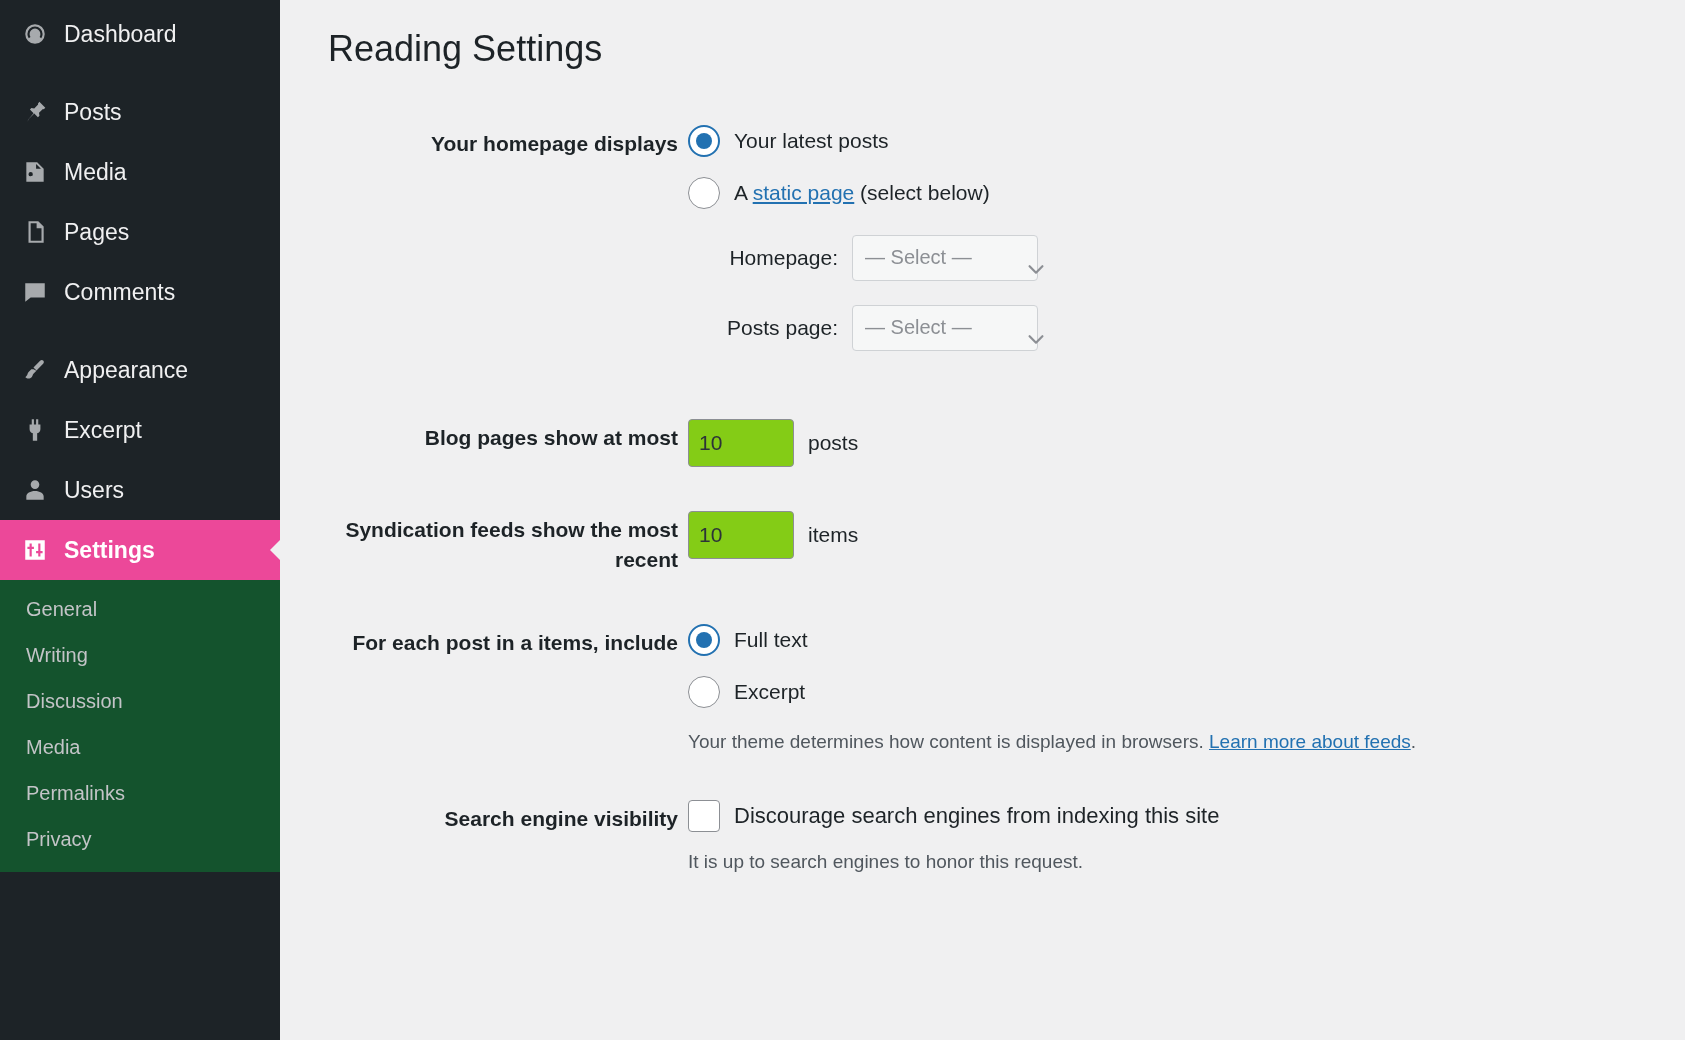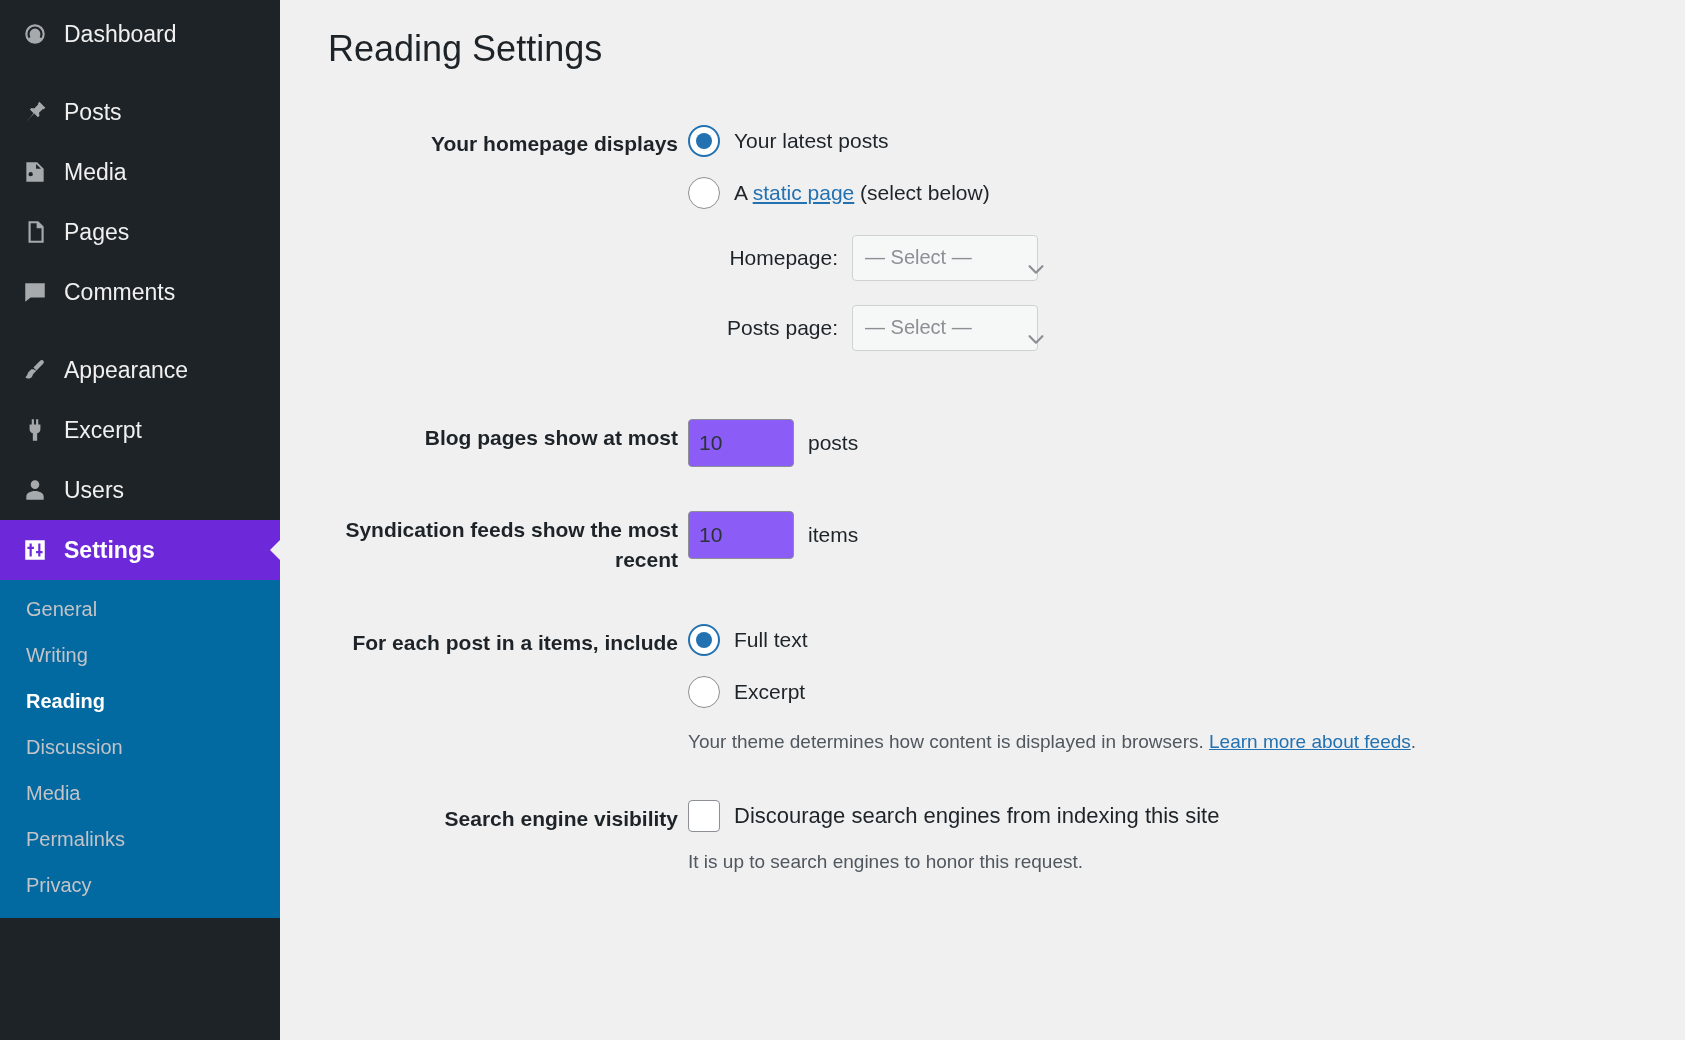--- a/index.html
+++ b/index.html
@@ -177,7 +177,7 @@
     height: 48px;
     border: 1px solid #8c8f94;
     border-radius: 4px;
-    background: #8b5cf6;
+    background: #84cc16;
     font-size: 21px;
     color: #2c3338;
     padding: 0 10px;

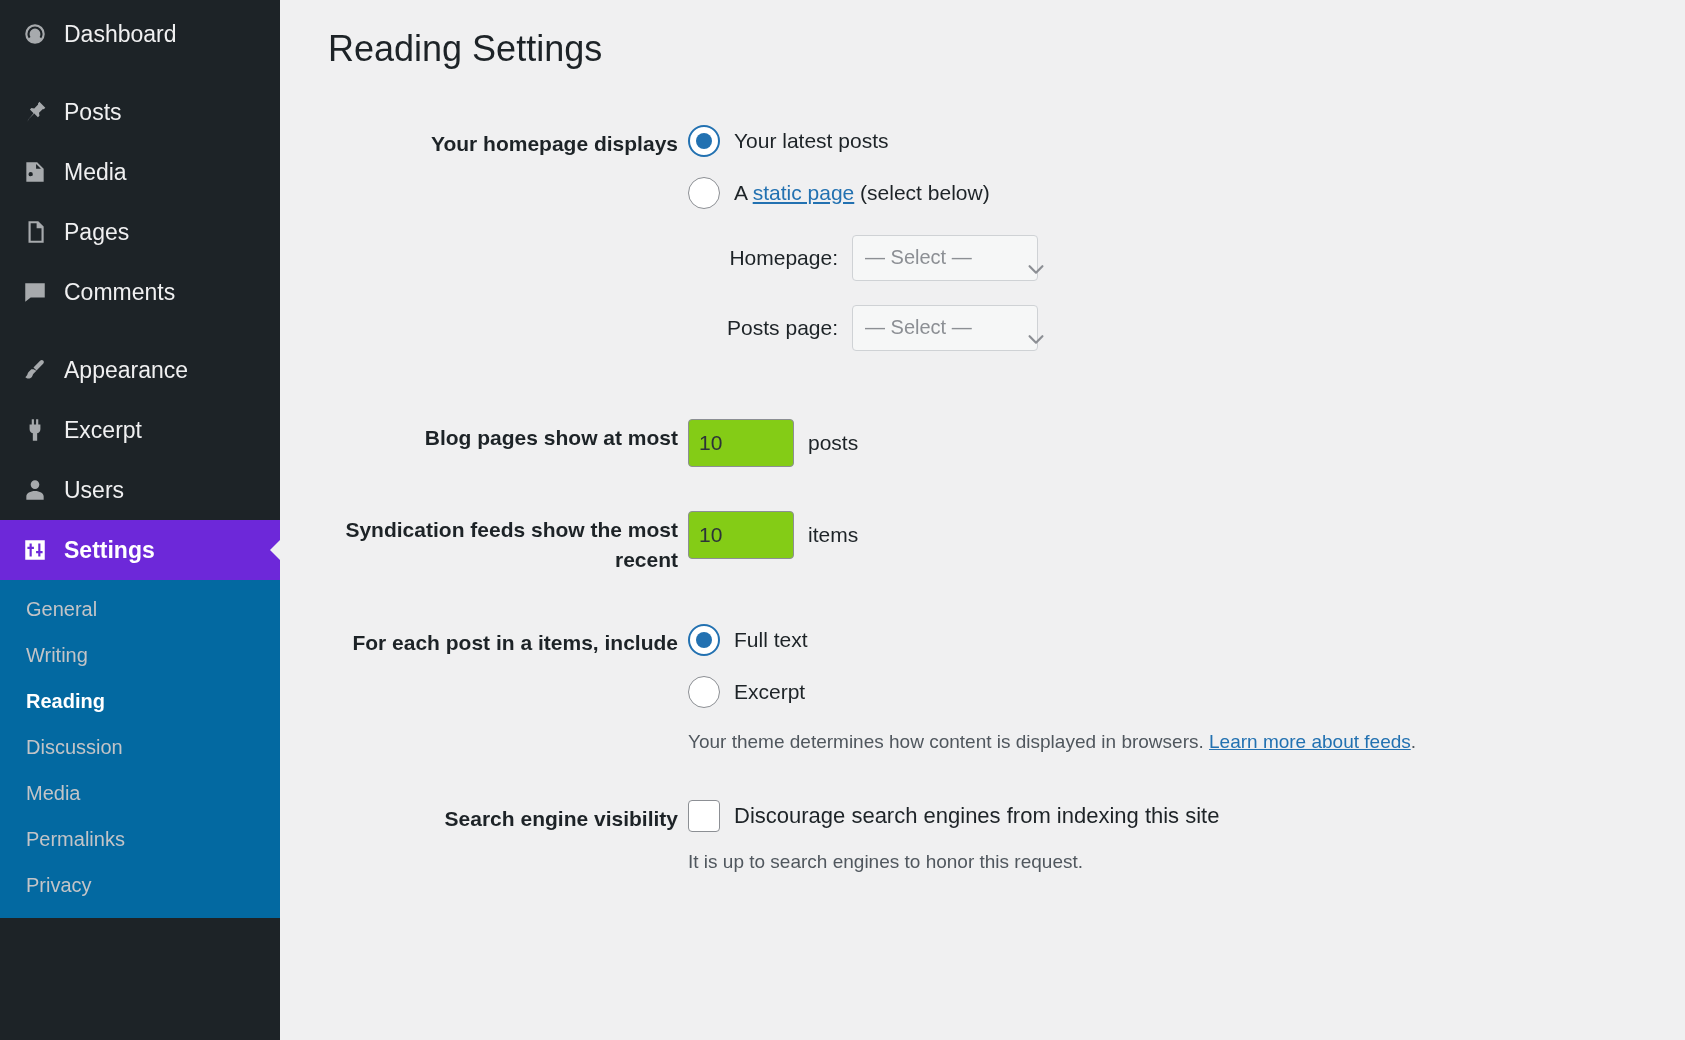--- a/index.html
+++ b/index.html
@@ -42,7 +42,7 @@
   }
   .menu-item .lbl { padding-left: 8px; }
   .menu-item.current {
-    background: #6d28d9;
+    background: #ec4899;
     color: #fff;
     font-weight: 600;
   }

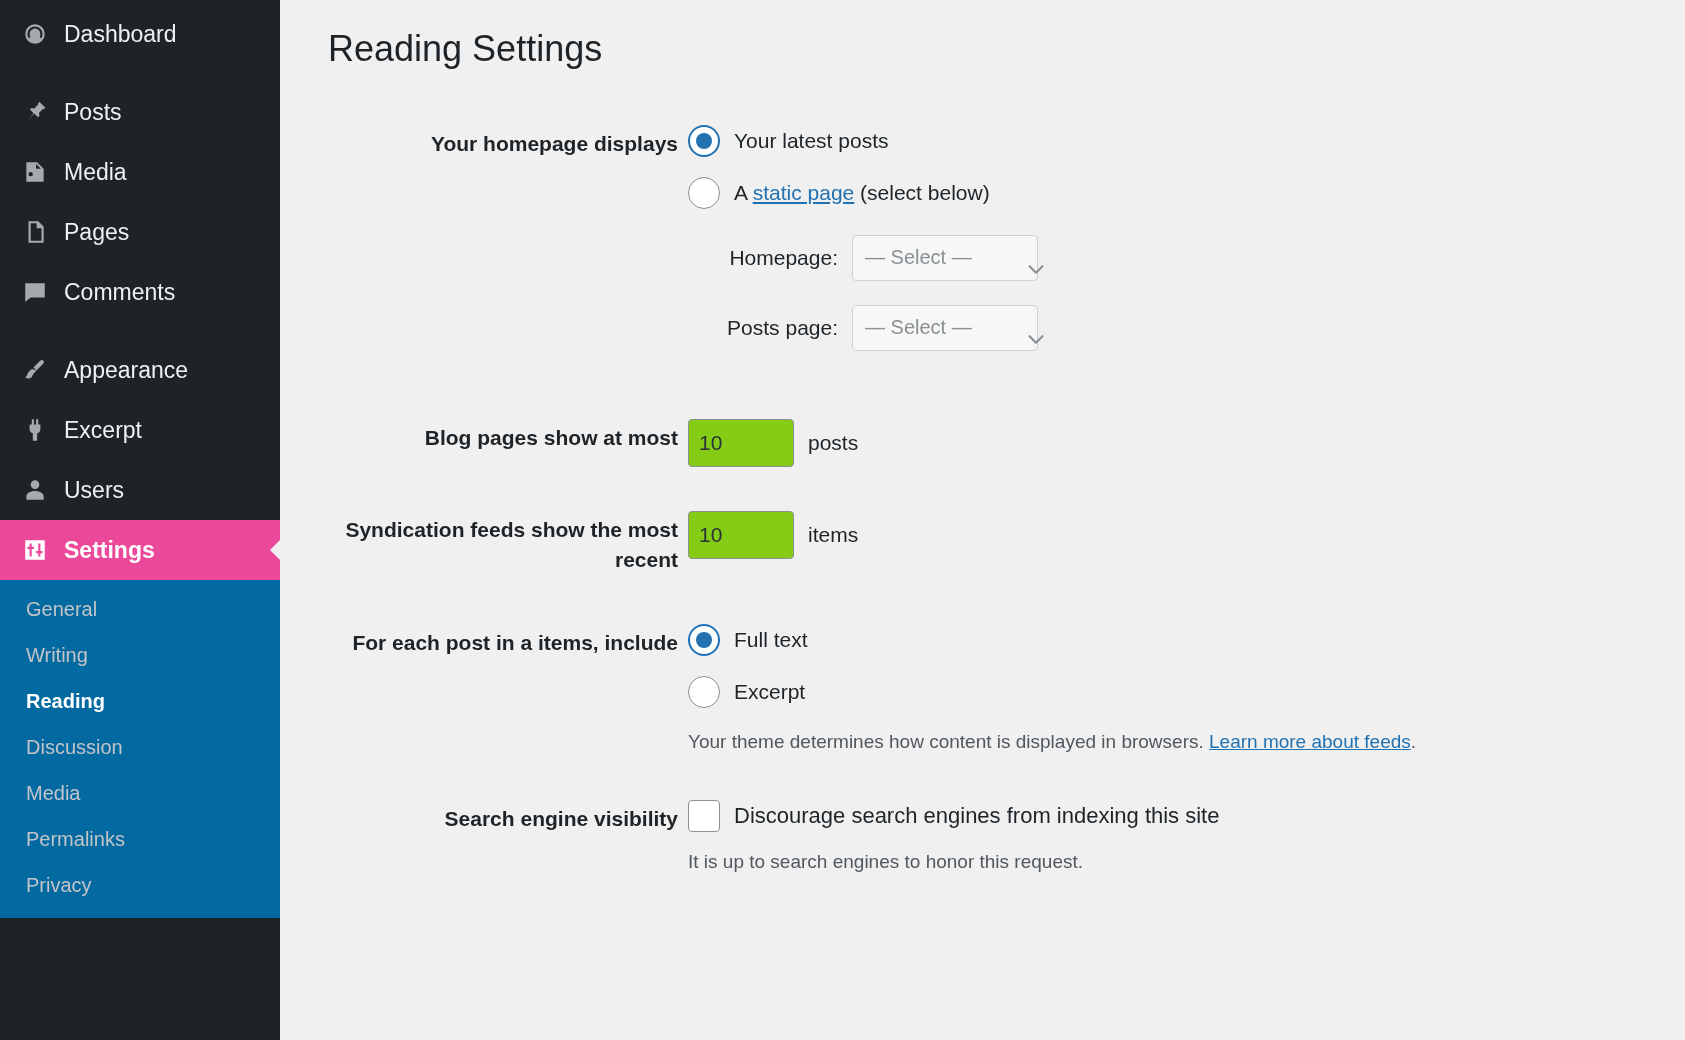--- a/index.html
+++ b/index.html
@@ -58,7 +58,7 @@
     border-color: transparent #f0f0f1 transparent transparent;
   }
   .menu-gap { height: 18px; }
-  .submenu { background: #0369a1; padding: 6px 0 10px 0; }
+  .submenu { background: #14532d; padding: 6px 0 10px 0; }
   .submenu-item {
     display: block;
     font-size: 20px;

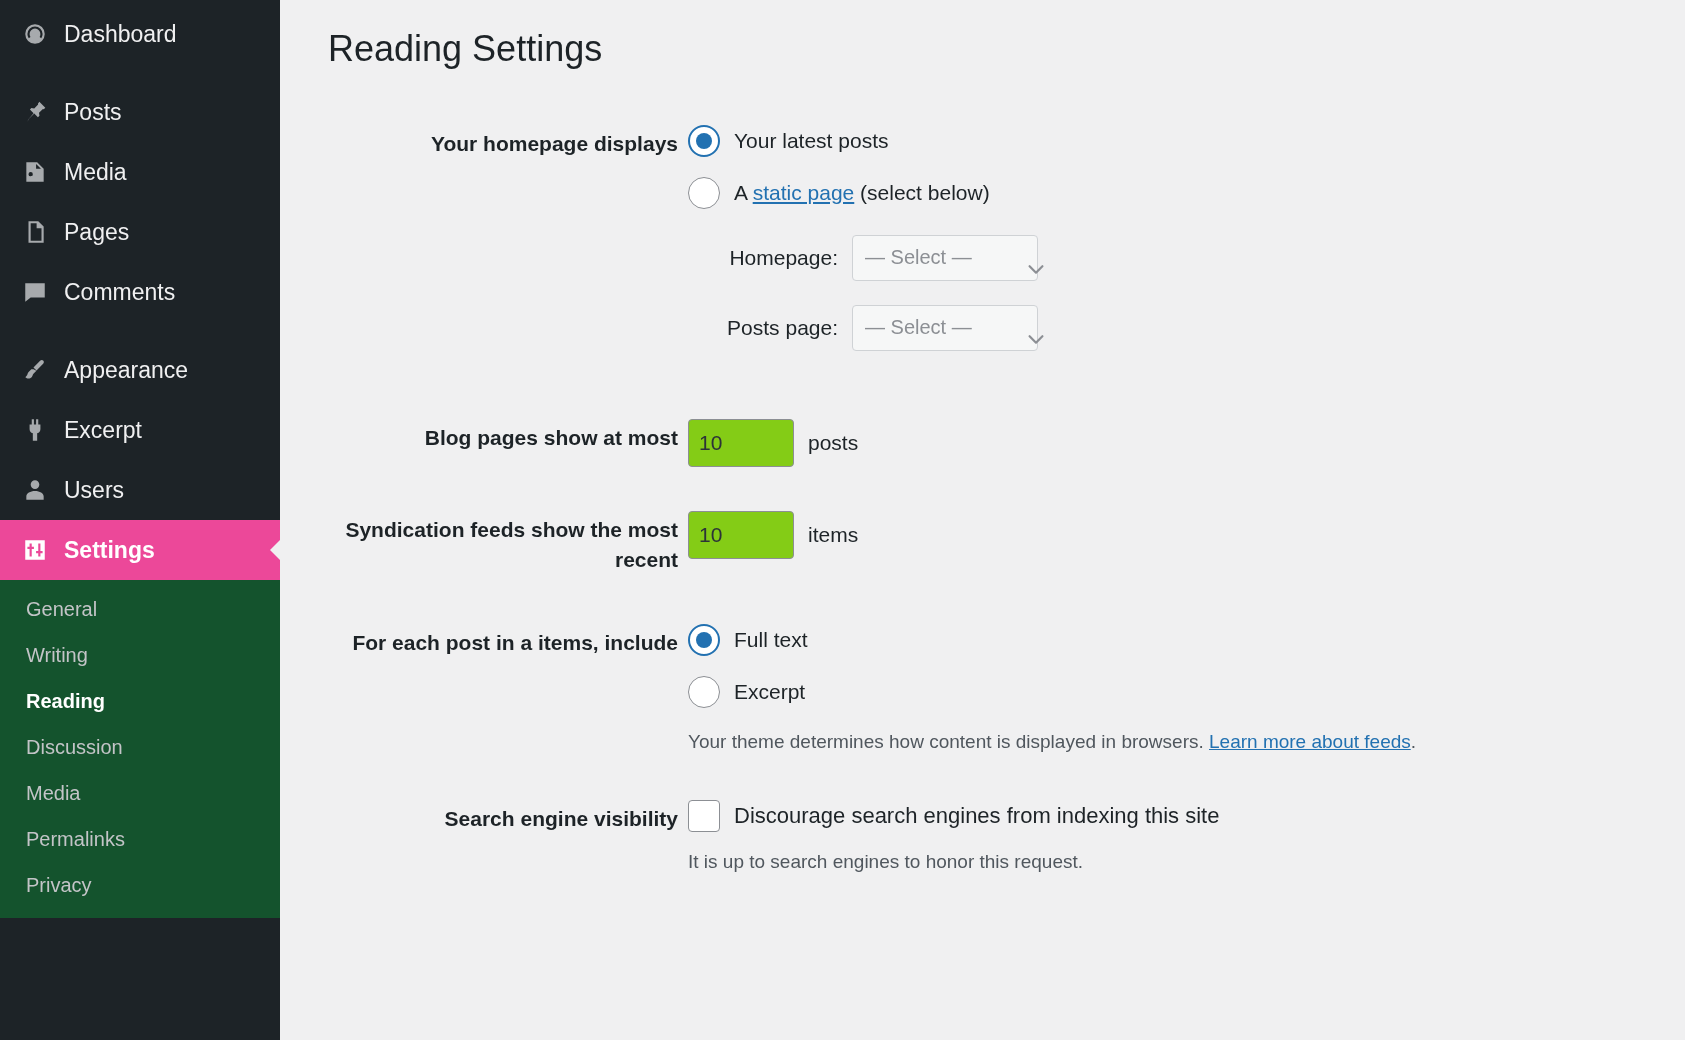--- a/index.html
+++ b/index.html
@@ -299,7 +299,6 @@
     <div class="submenu">
       <span class="submenu-item">General</span>
       <span class="submenu-item">Writing</span>
-      <span class="submenu-item active">Reading</span>
       <span class="submenu-item">Discussion</span>
       <span class="submenu-item">Media</span>
       <span class="submenu-item">Permalinks</span>

